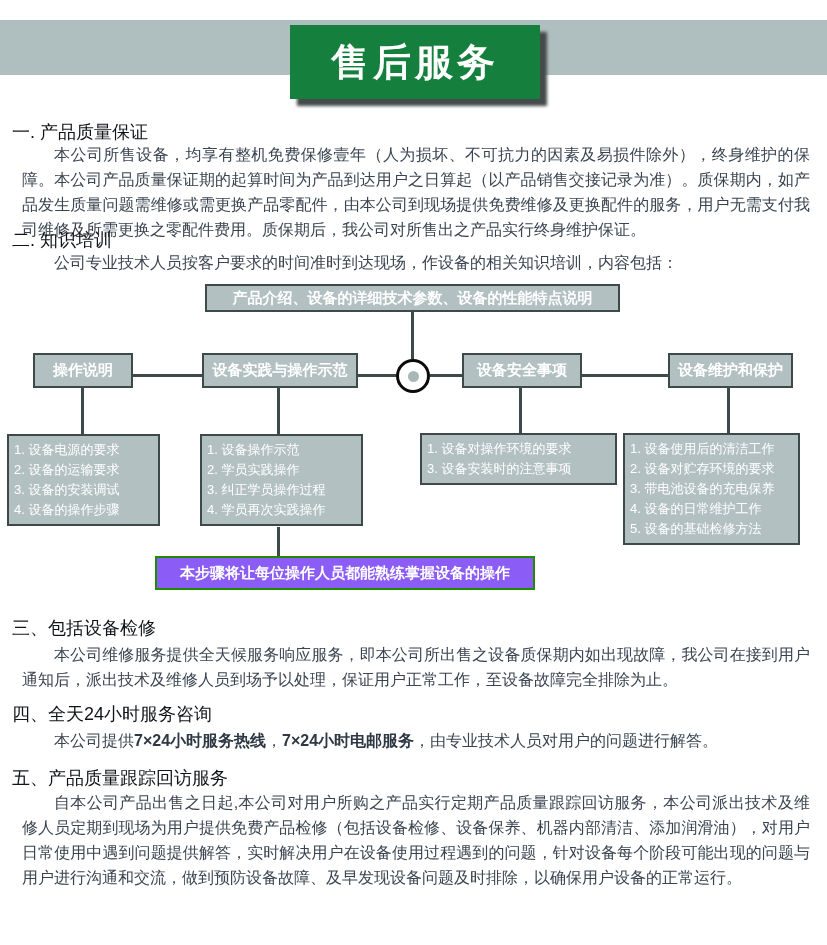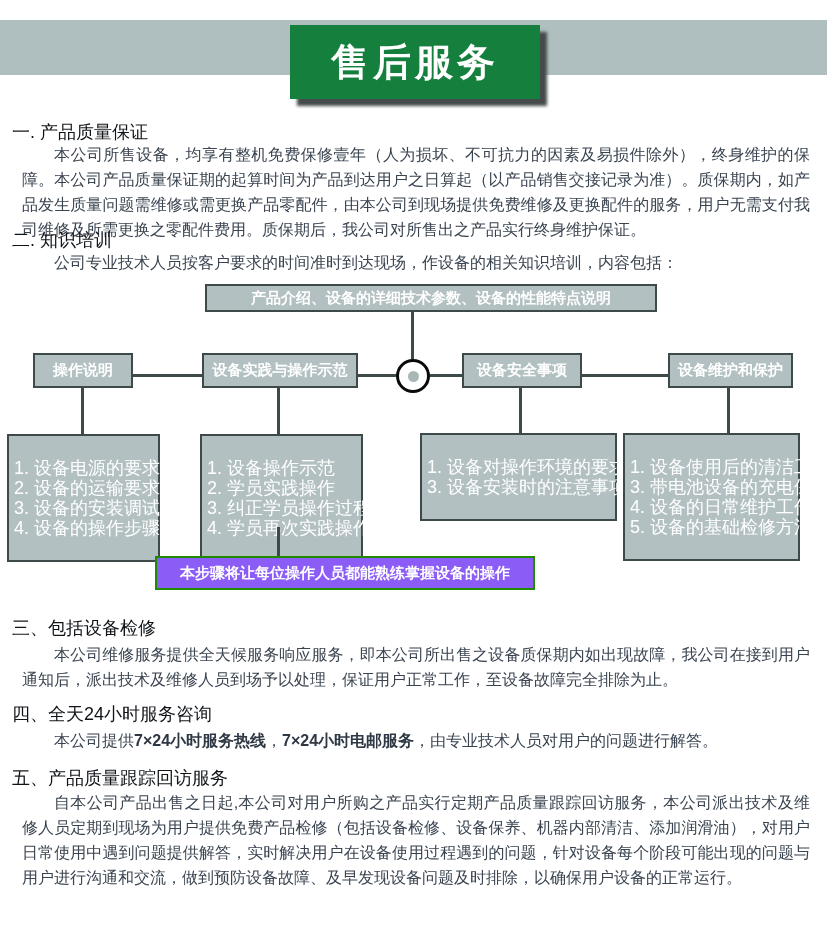--- a/index.html
+++ b/index.html
@@ -21,7 +21,7 @@
 
   
   .fbox{background:#b3c0c2;border:2px solid #3e4a4a;color:#ffffff;box-sizing:border-box;}
-  .topbox{left:205px;top:284px;width:452px;height:28px;display:flex;align-items:center;
+  .topbox{left:205px;top:284px;width:415px;height:28px;display:flex;align-items:center;
           justify-content:center;font-size:15px;font-weight:bold;}
   .mid{top:353px;height:35px;display:flex;align-items:center;justify-content:center;
        font-size:15px;font-weight:bold;white-space:nowrap;}

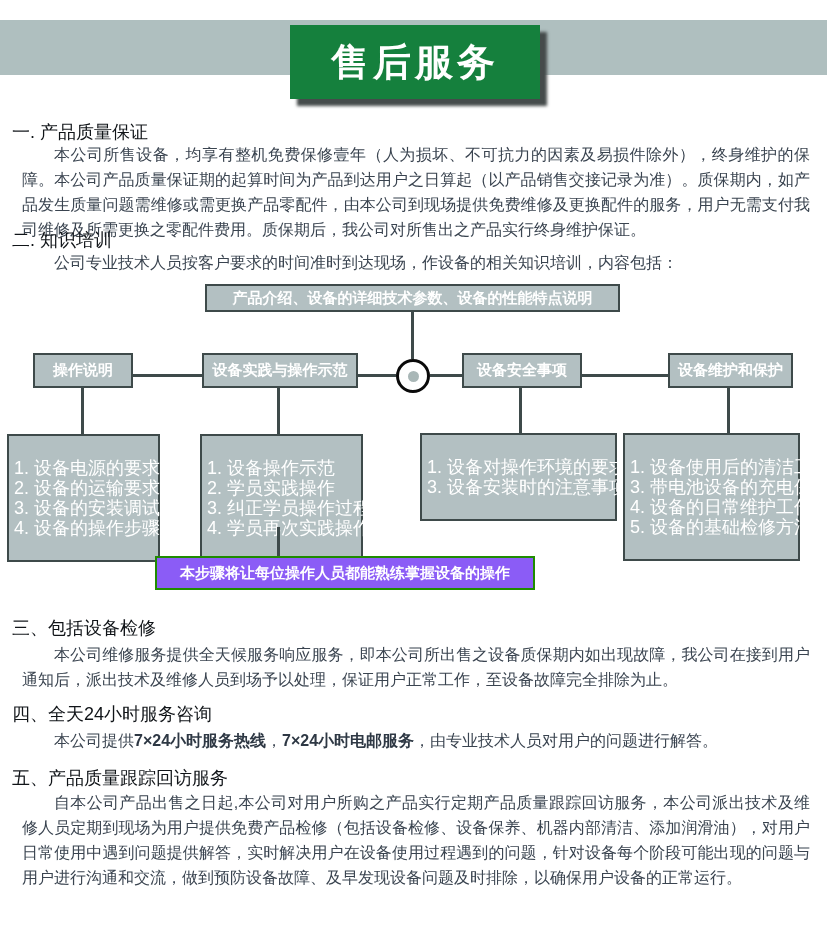--- a/index.html
+++ b/index.html
@@ -25,7 +25,7 @@
           justify-content:center;font-size:15px;font-weight:bold;}
   .mid{top:353px;height:35px;display:flex;align-items:center;justify-content:center;
        font-size:15px;font-weight:bold;white-space:nowrap;}
-  .lbox{top:434px;padding:22px 5px;font-size:18px;line-height:20px;white-space:nowrap;}
+  .lbox{top:434px;padding:4px 5px;font-size:13px;line-height:20px;white-space:nowrap;}
   .lbox div{height:20px;}
   .vline,.hline{background:#3e4a4a;}
   .vline{width:3px;}

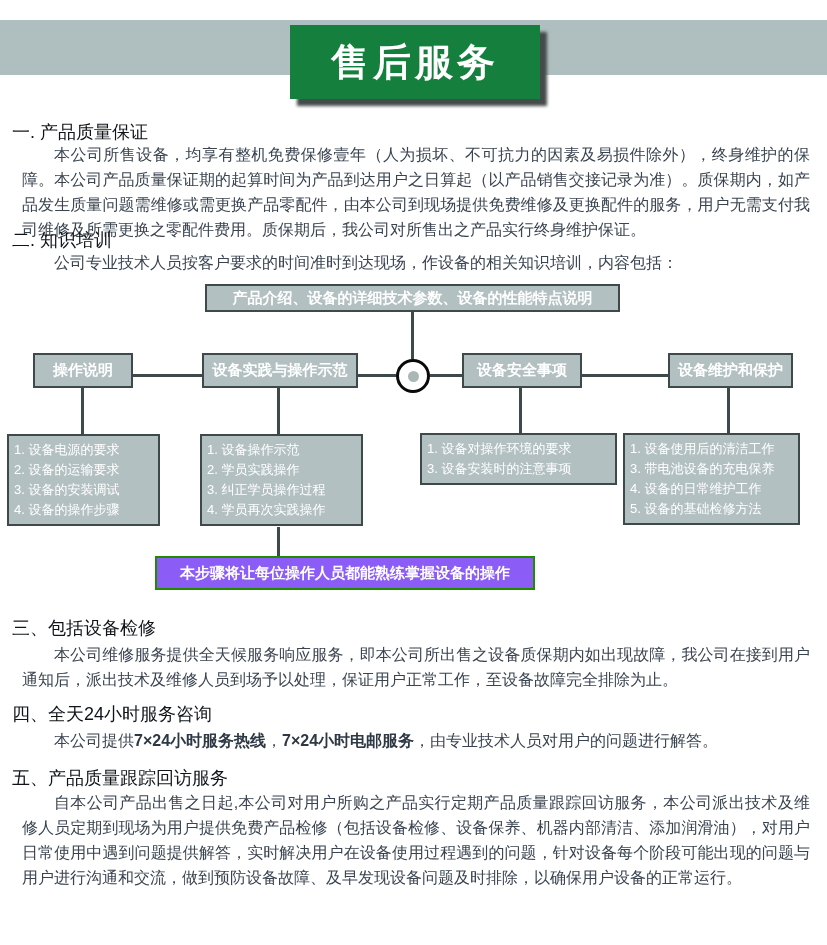--- a/index.html
+++ b/index.html
@@ -91,6 +91,7 @@
 </div>
 <div class="abs fbox lbox" style="left:623px;top:433px;width:177px">
   <div>1. 设备使用后的清洁工作</div>
+  <div>2. 设备对贮存环境的要求</div>
   <div>3. 带电池设备的充电保养</div>
   <div>4. 设备的日常维护工作</div>
   <div>5. 设备的基础检修方法</div>

